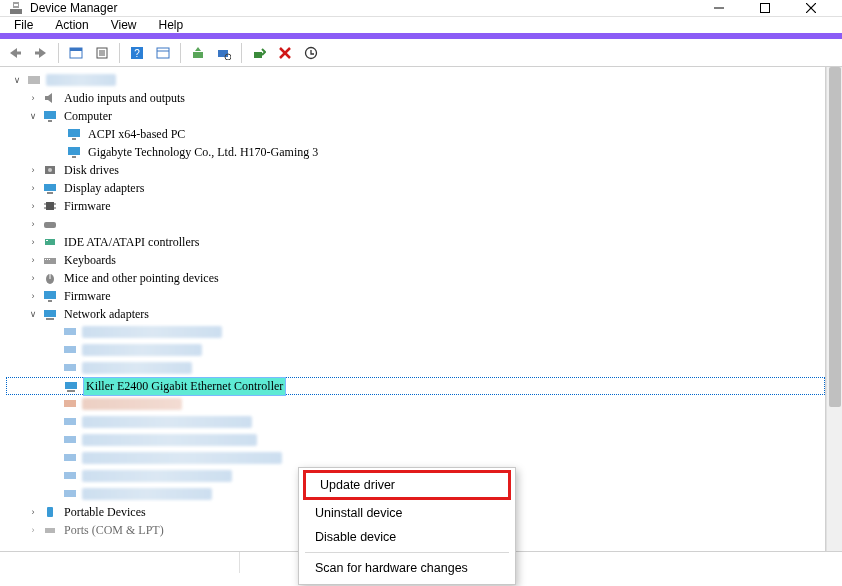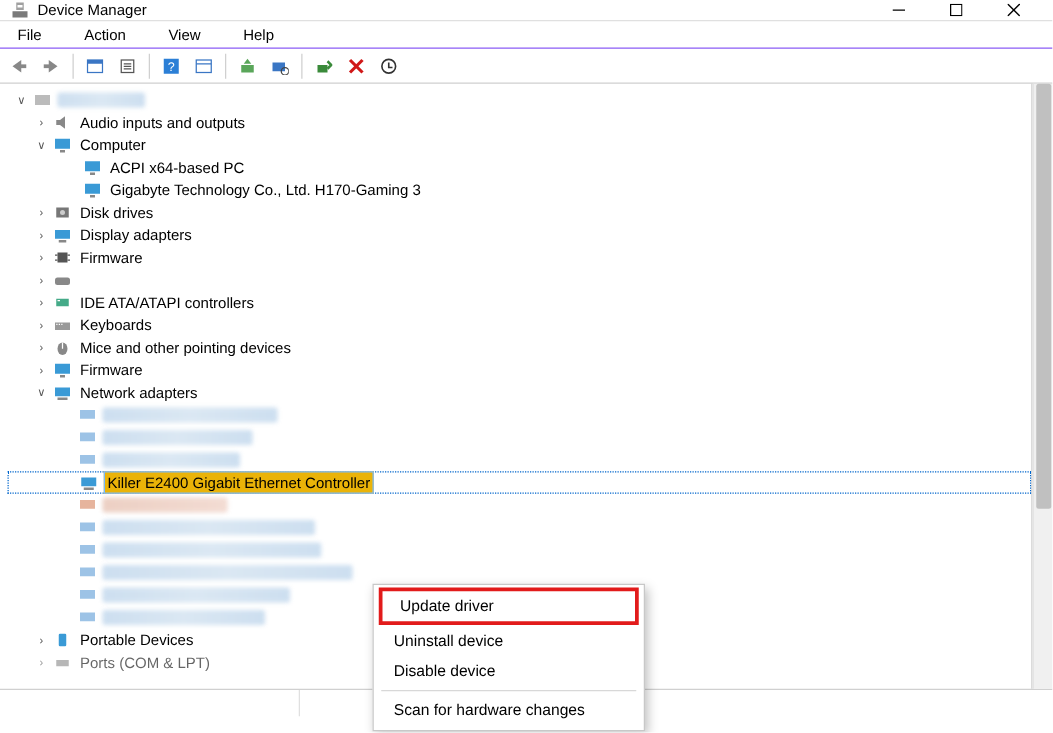--- a/index.html
+++ b/index.html
@@ -41,8 +41,8 @@
     display: flex;
     align-items: center;
     padding: 0 6px;
-    gap: 18px;
-    border-bottom: 1px solid #8b5cf6;
+    gap: 6px;
+    border-bottom: 6px solid #8b5cf6;
     text-align: center;
   }
   .menubar span { padding: 2px 8px; }

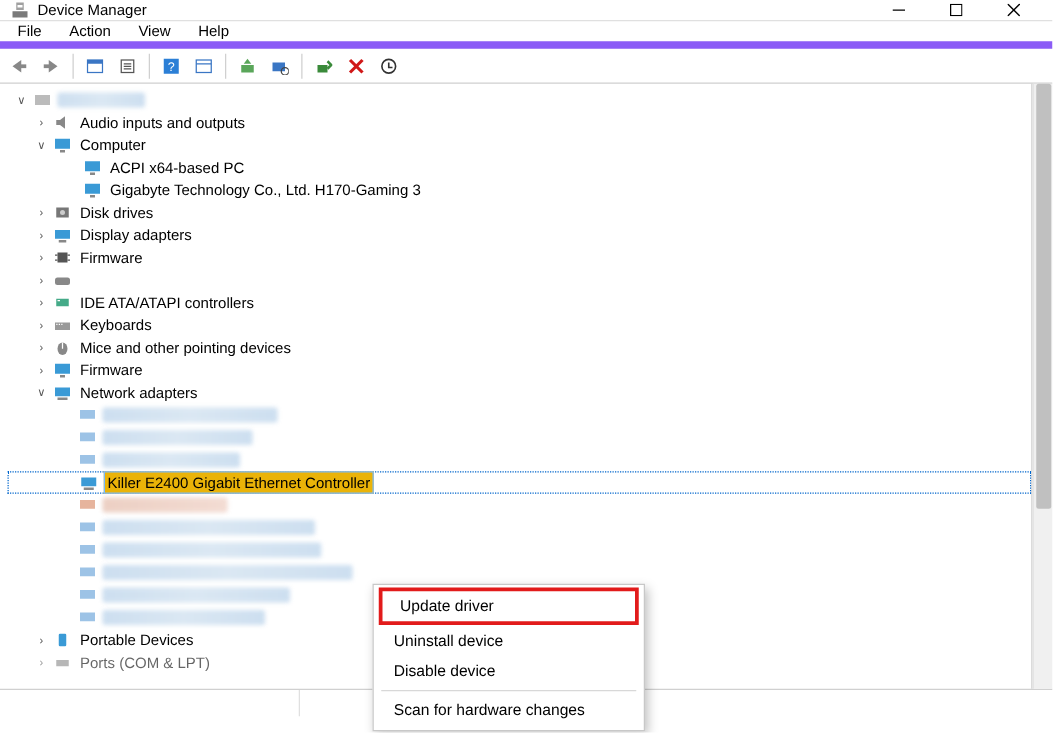--- a/index.html
+++ b/index.html
@@ -111,7 +111,7 @@
     display: inline-flex; align-items: center; justify-content: center;
     flex-shrink: 0;
   }
-  .lbl { padding: 1px 2px; }
+  .lbl { padding: 1px 2px; font-family: Liberation Serif, serif; }
   .indent0 { padding-left: 4px; }
   .indent1 { padding-left: 20px; }
   .indent2 { padding-left: 44px; }

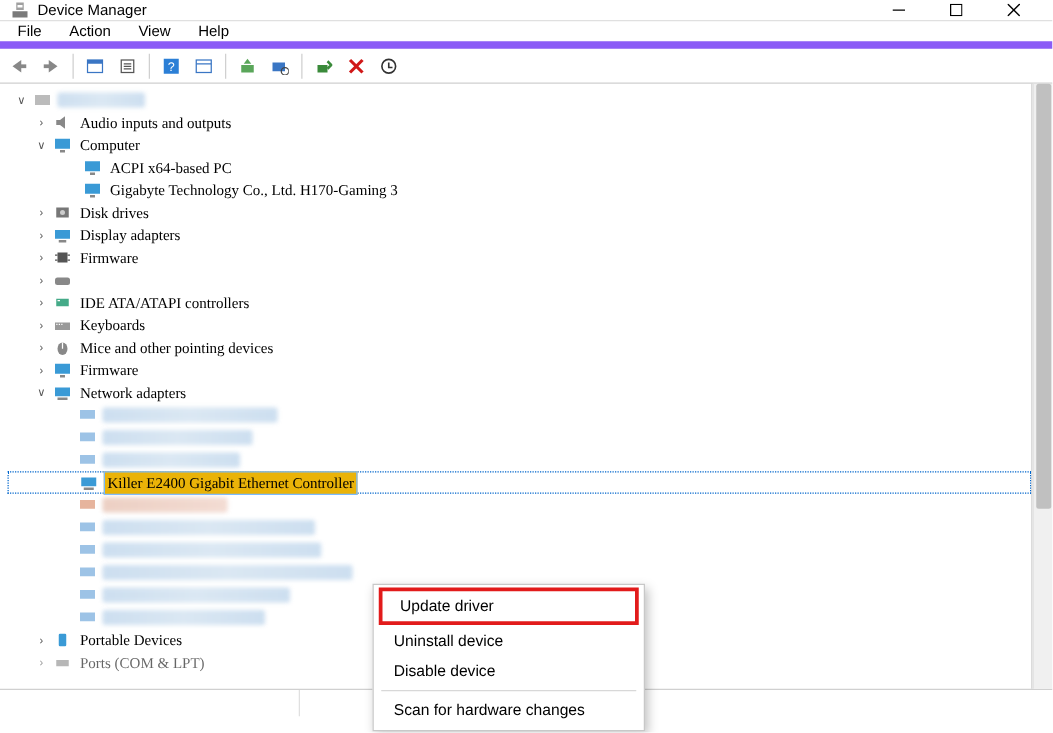--- a/index.html
+++ b/index.html
@@ -127,7 +127,7 @@
     border: 1px dotted #0066cc;
   }
   .selected-item .lbl {
-    background: #eab308;
+    background: #5eead4;
     border: 1px solid #7abaff;
   }
   .context-menu {

